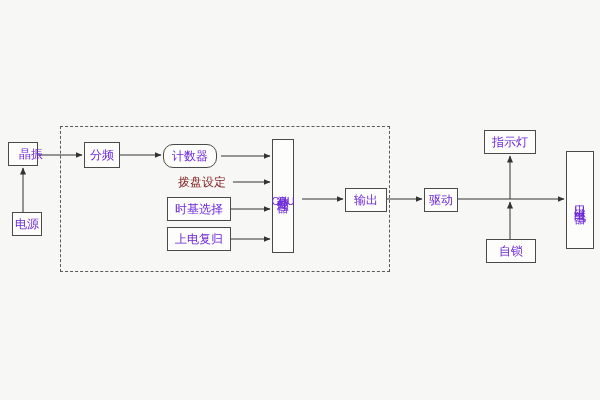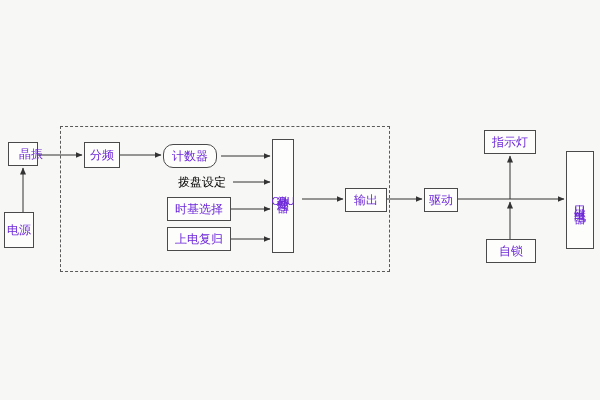--- a/index.html
+++ b/index.html
@@ -27,7 +27,7 @@
   }
   .plainlabel{
     position:absolute;
-    color:#000000;
+    color:#7f1d1d;
     font-size:12px;
     display:flex;
     align-items:center;

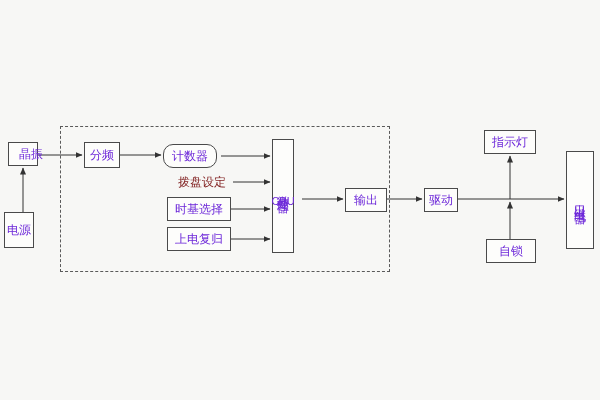--- a/index.html
+++ b/index.html
@@ -85,7 +85,7 @@
 
   <div class="box" style="left:8px;top:142px;width:30px;height:24px;padding-left:16px;">晶振</div>
 
-  <div class="box" style="left:4px;top:212px;width:30px;height:36px;">电源</div>
+  <div class="box" style="left:12px;top:212px;width:30px;height:24px;">电源</div>
 
   <div class="box" style="left:84px;top:142px;width:36px;height:26px;text-align:right;">分频</div>
 

